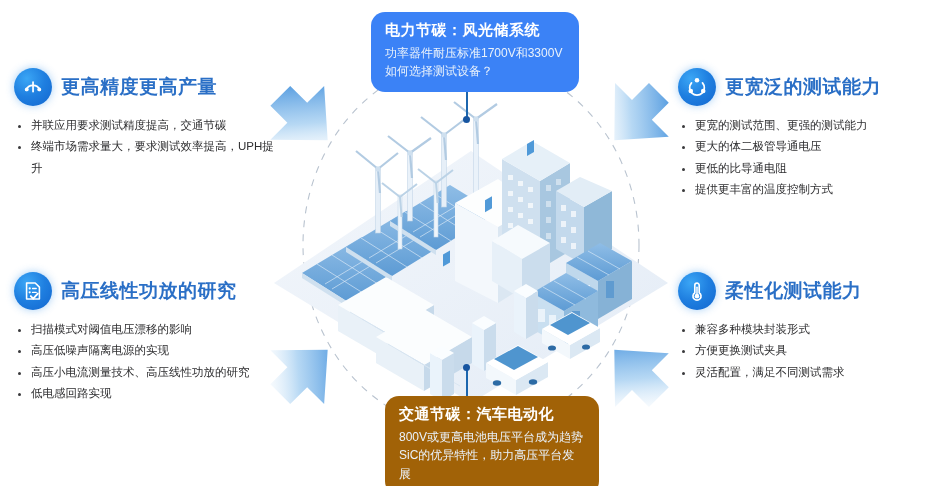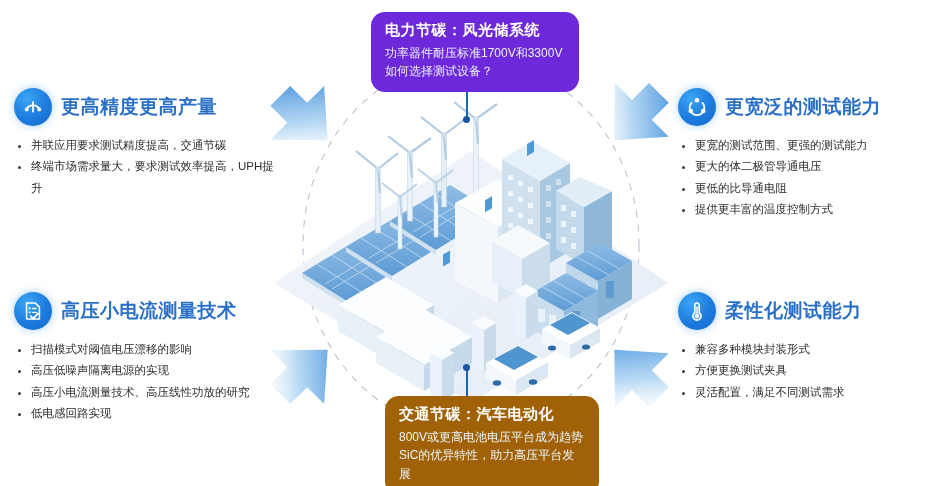--- a/index.html
+++ b/index.html
@@ -14,7 +14,7 @@
 
   
   .callout{position:absolute;border-radius:14px;padding:9px 14px 11px 14px;color:#fff;z-index:30;}
-  .callout-top{left:371px;top:12px;width:180px;background:#6d28d9;}
+  .callout-top{left:371px;top:12px;width:180px;background:#3b82f6;}
   .callout-bottom{left:385px;top:396px;width:186px;background:#a16207;}
   .callout-title{font-size:15px;font-weight:bold;letter-spacing:.5px;line-height:1.25;white-space:nowrap;}
   .callout-sub{font-size:12px;line-height:1.55;margin-top:4px;color:#eaf2fb;}

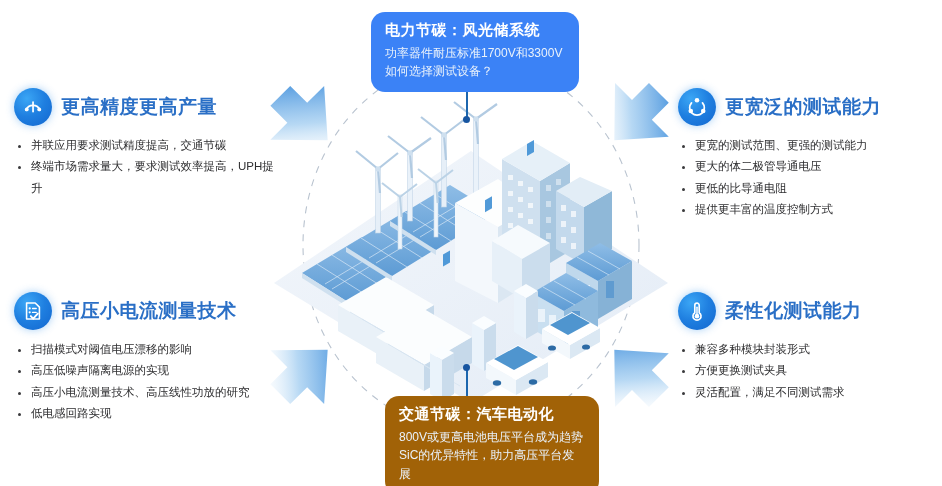--- a/index.html
+++ b/index.html
@@ -23,7 +23,7 @@
   .conn-dot{position:absolute;width:7px;height:7px;border-radius:50%;background:#1755a0;}
 
   
-  .feature{position:absolute;z-index:20;margin-top:20px;}
+  .feature{position:absolute;z-index:20;}
   .f-tl{left:14px;top:68px;width:262px;}
   .f-tr{left:678px;top:68px;width:256px;}
   .f-bl{left:14px;top:272px;width:282px;}

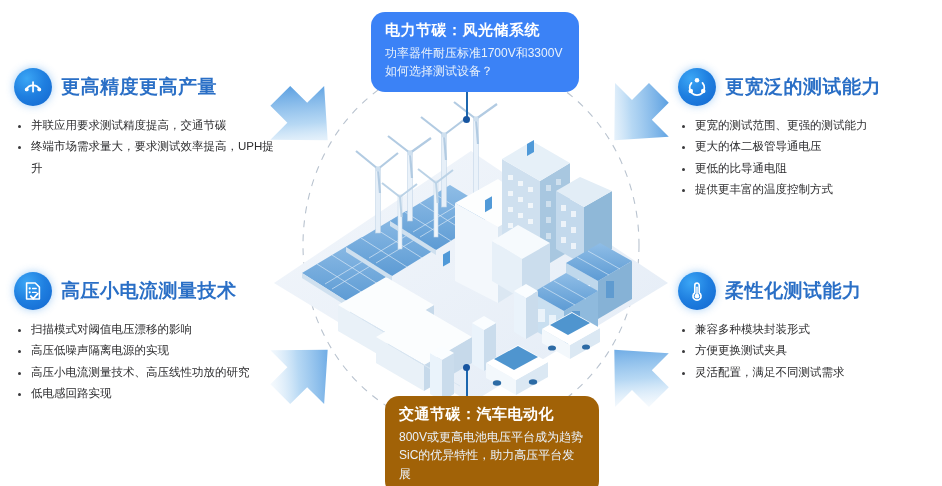--- a/index.html
+++ b/index.html
@@ -399,7 +399,7 @@
           <path d="M9.6 17.6l2.6 2.8 5-5.6" fill="none" stroke="#fff" stroke-width="2.1" stroke-linecap="round" stroke-linejoin="round"></path>
         </svg>
       </div>
-      <div class="f-title">高压小电流测量技术</div>
+      <div class="f-title">高压线性功放的研究</div>
     </div>
     <ul class="f-list">
       <li>扫描模式对阈值电压漂移的影响</li>

